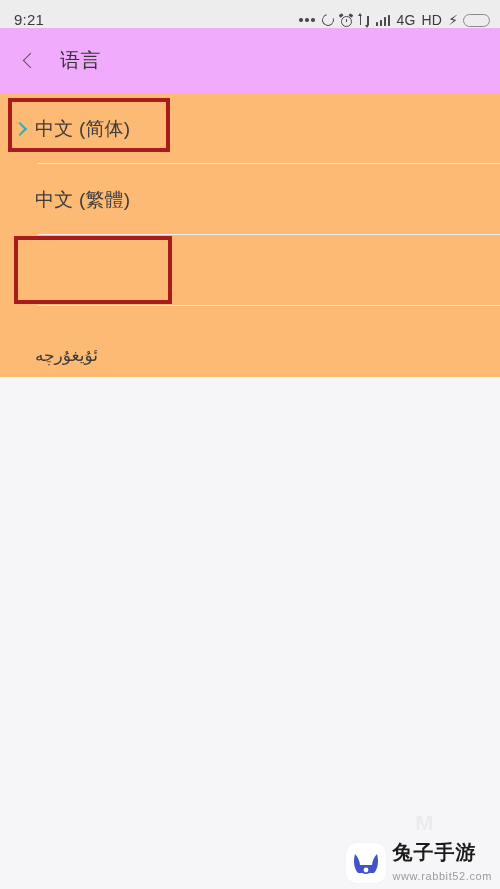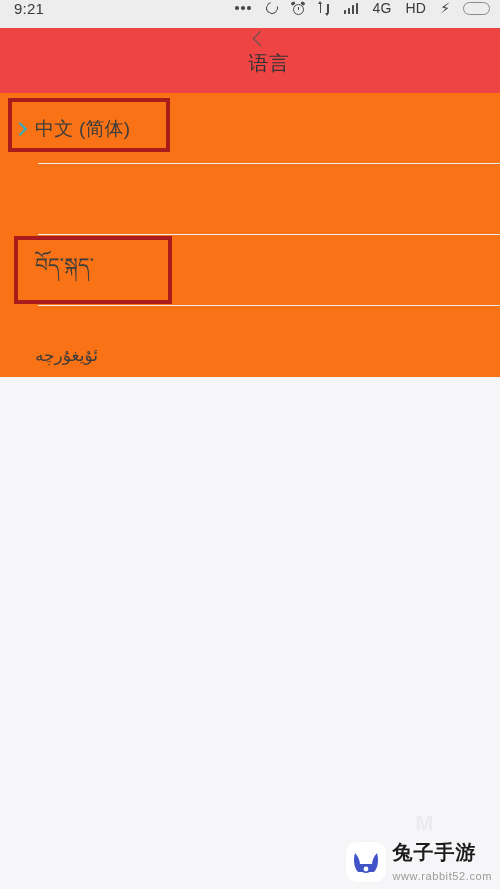--- a/index.html
+++ b/index.html
@@ -21,7 +21,7 @@
     height: 28px;
     background: #ededed;
     display: flex;
-    align-items: flex-start;
+    align-items: flex-end;
     justify-content: space-between;
     padding: 0 10px 0 14px;
     box-sizing: border-box;

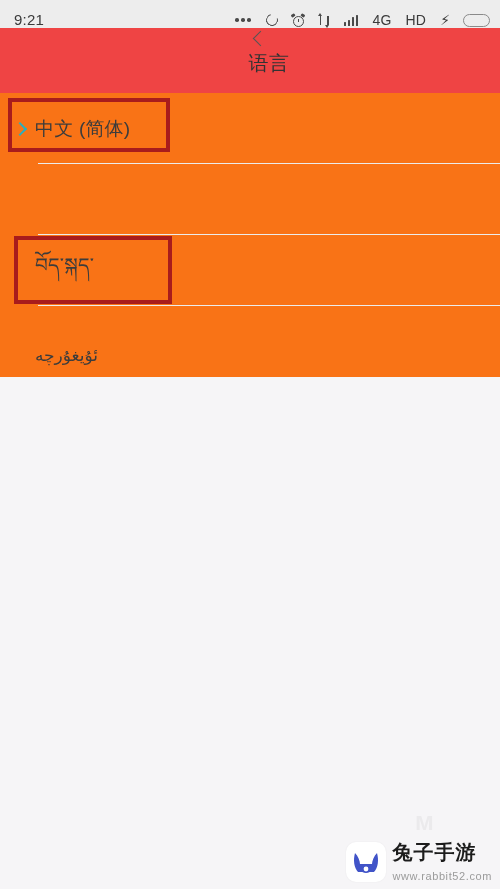--- a/index.html
+++ b/index.html
@@ -34,7 +34,7 @@
   .status-icons {
     display: flex;
     align-items: center;
-    gap: 14px;
+    gap: 6px;
   }
   .st-dots {
     display: flex;

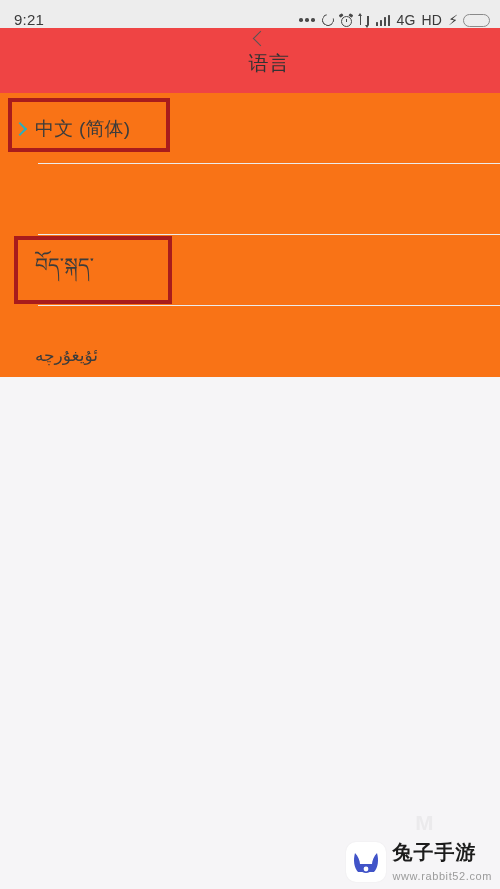--- a/index.html
+++ b/index.html
@@ -125,12 +125,11 @@
   
   .app-header {
     height: 65px;
-    background: #ef4444;
+    background: #f0abfc;
     display: flex;
     align-items: center;
     padding-left: 18px;
     box-sizing: border-box;
-    flex-direction: column;
   }
   .back-icon {
     width: 22px; height: 22px;

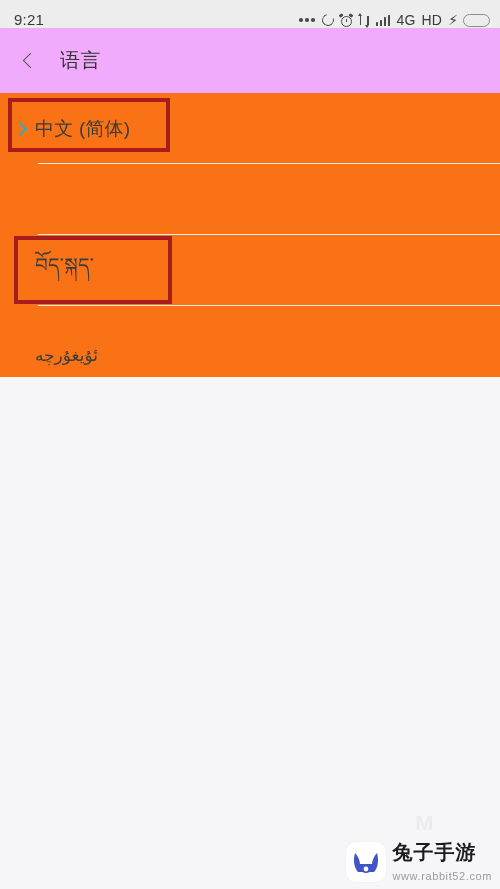--- a/index.html
+++ b/index.html
@@ -154,7 +154,7 @@
 
   
   .lang-list {
-    background: #f97316;
+    background: #fdba74;
     position: relative;
   }
   .lang-row {

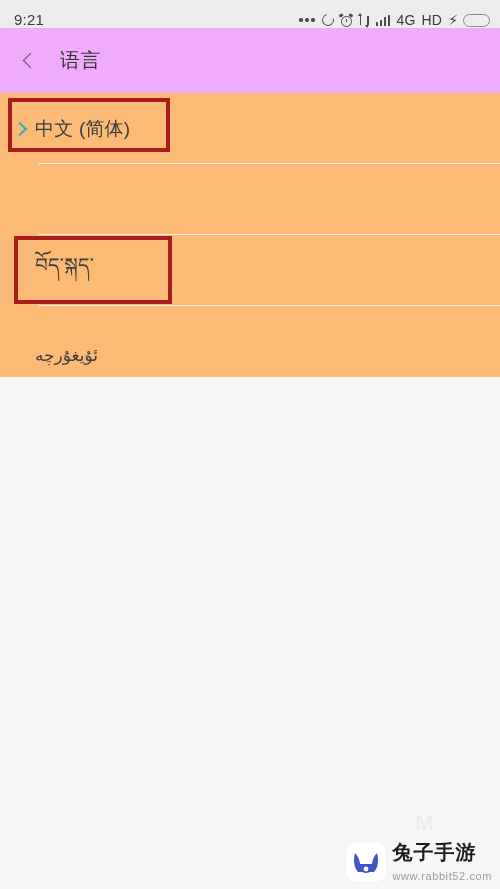--- a/index.html
+++ b/index.html
@@ -308,6 +308,7 @@
 
   <div class="lang-row">
     <div class="row-marker"></div>
+    <div class="row-label">中文 (繁體)</div>
     <div class="sep"></div>
   </div>
 

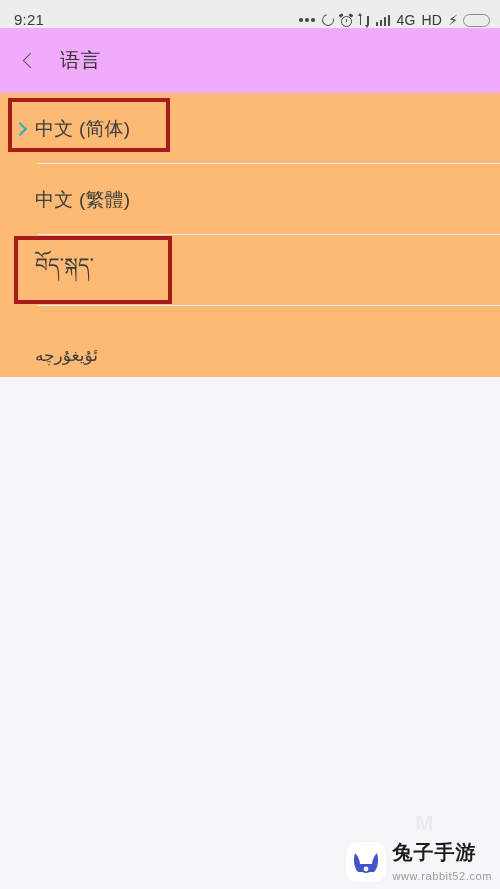--- a/index.html
+++ b/index.html
@@ -315,7 +315,6 @@
 
   <div class="lang-row">
     <div class="row-marker"></div>
-    <div class="row-label tibetan">བོད་སྐད་</div>
     <div class="sep"></div>
   </div>
 

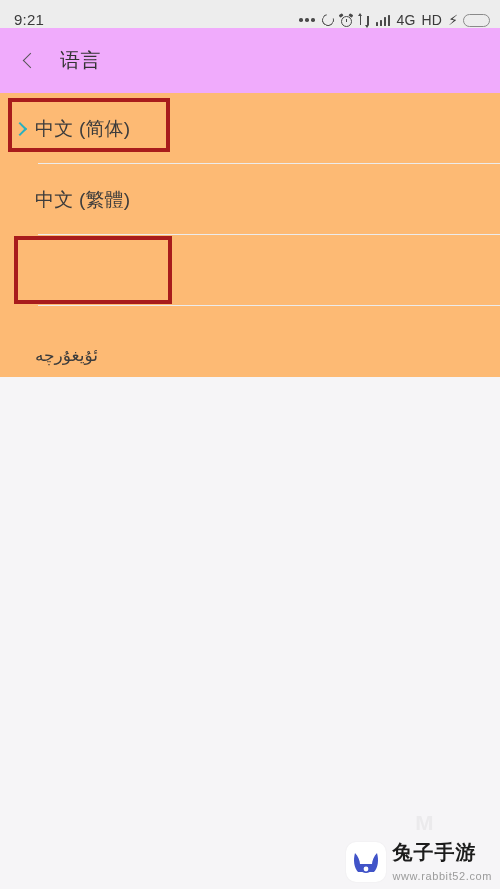--- a/index.html
+++ b/index.html
@@ -218,7 +218,7 @@
     right: 8px;
     bottom: 6px;
     display: flex;
-    align-items: flex-start;
+    align-items: flex-end;
     gap: 7px;
   }
   .wm-logo {

